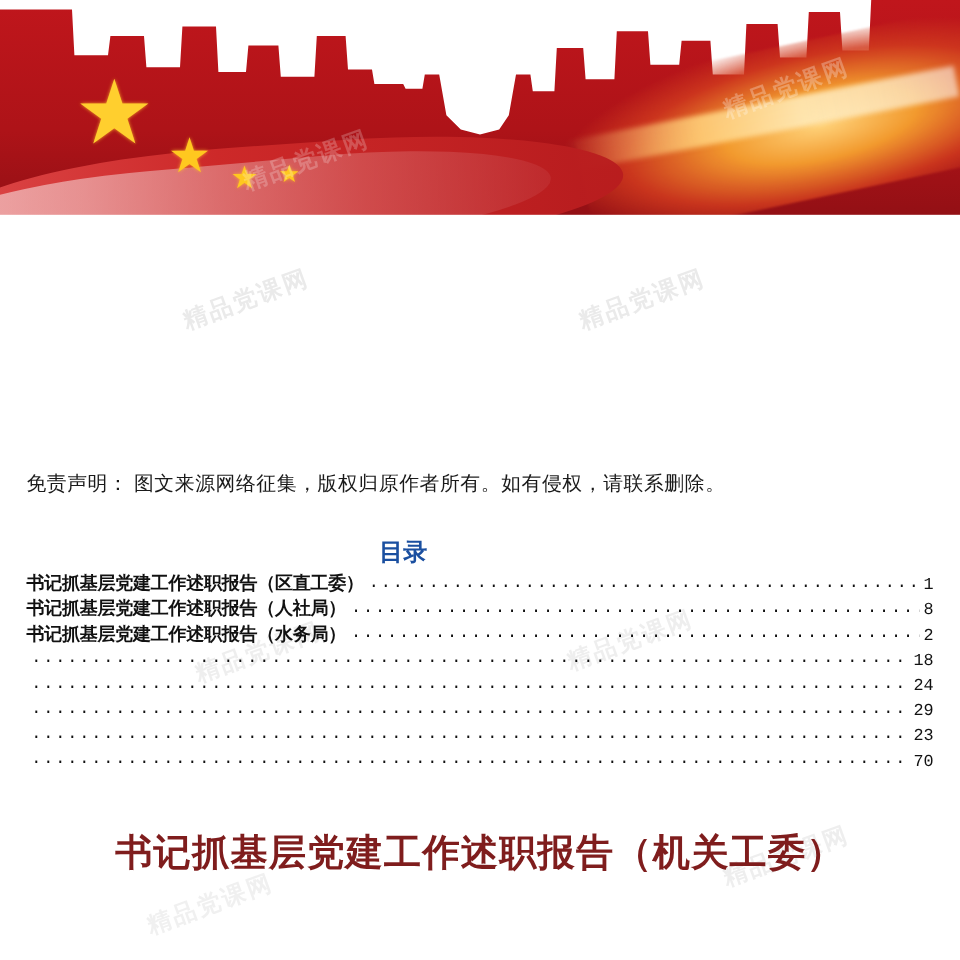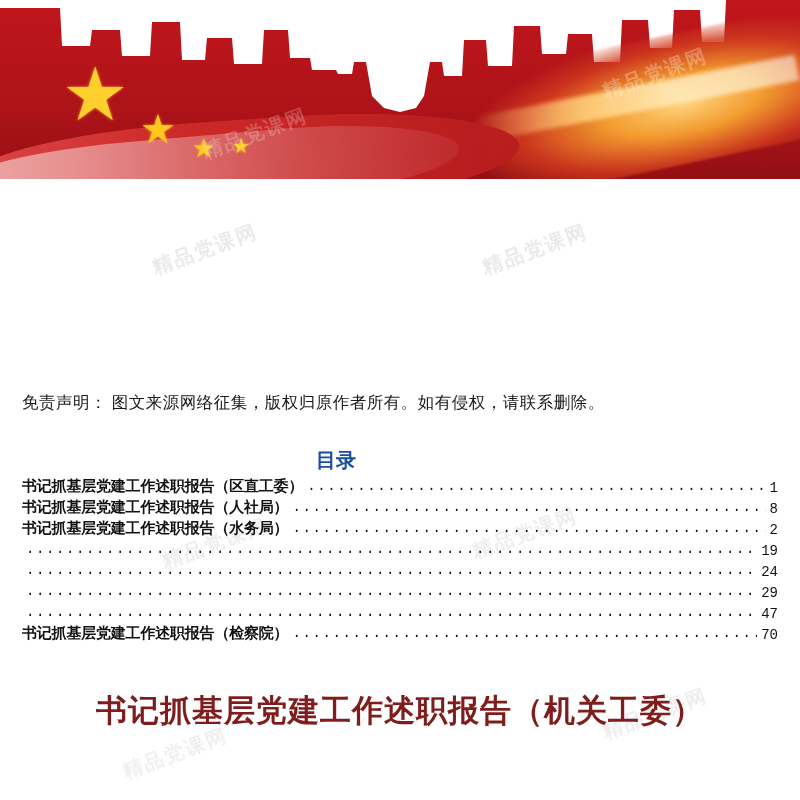--- a/index.html
+++ b/index.html
@@ -239,7 +239,7 @@
     </div>
     <div class="toc-row">
       <span class="toc-dots">....................................................................................................................................................................</span>
-      <span class="toc-page">19</span>
+      <span class="toc-page">18</span>
     </div>
     <div class="toc-row">
       <span class="toc-dots">....................................................................................................................................................................</span>

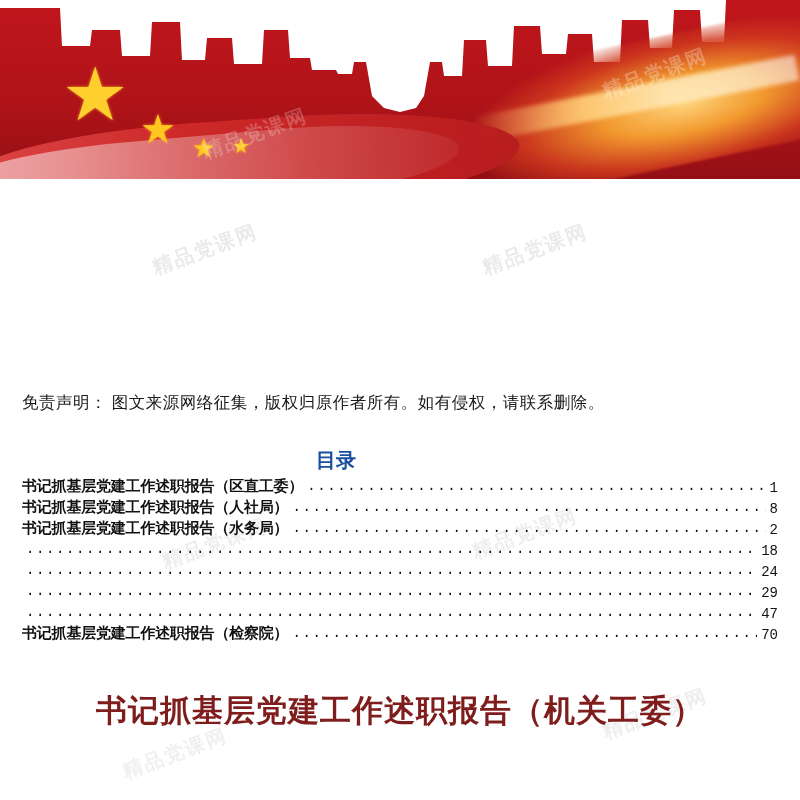--- a/index.html
+++ b/index.html
@@ -251,7 +251,7 @@
     </div>
     <div class="toc-row">
       <span class="toc-dots">....................................................................................................................................................................</span>
-      <span class="toc-page">47</span>
+      <span class="toc-page">23</span>
     </div>
     <div class="toc-row">
       <span class="toc-label">书记抓基层党建工作述职报告（检察院）</span>

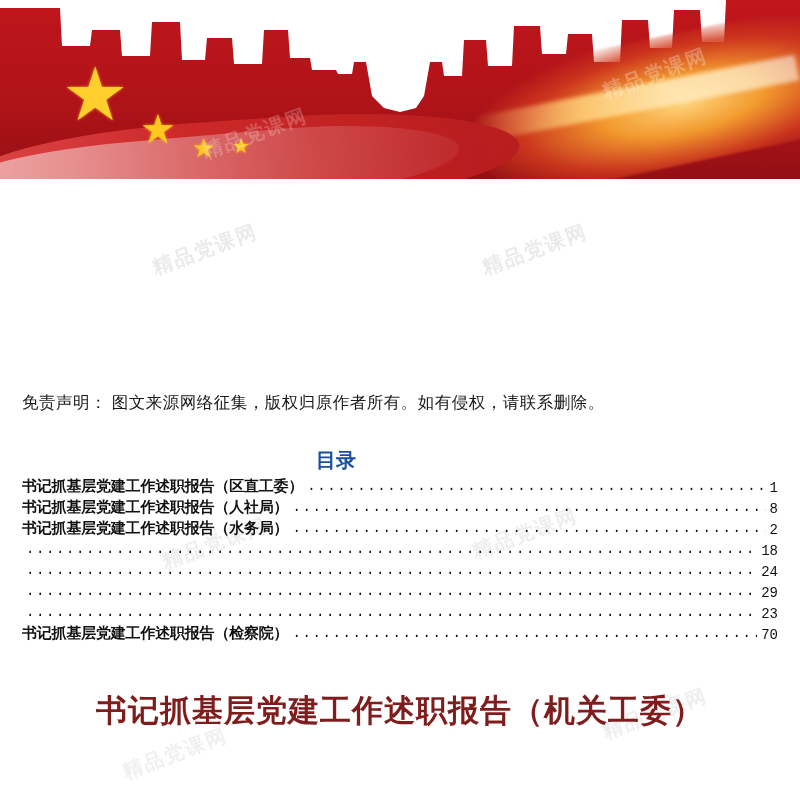--- a/index.html
+++ b/index.html
@@ -254,7 +254,6 @@
       <span class="toc-page">23</span>
     </div>
     <div class="toc-row">
-      <span class="toc-label">书记抓基层党建工作述职报告（检察院）</span>
       <span class="toc-dots">....................................................................................................................................................................</span>
       <span class="toc-page">70</span>
     </div>

